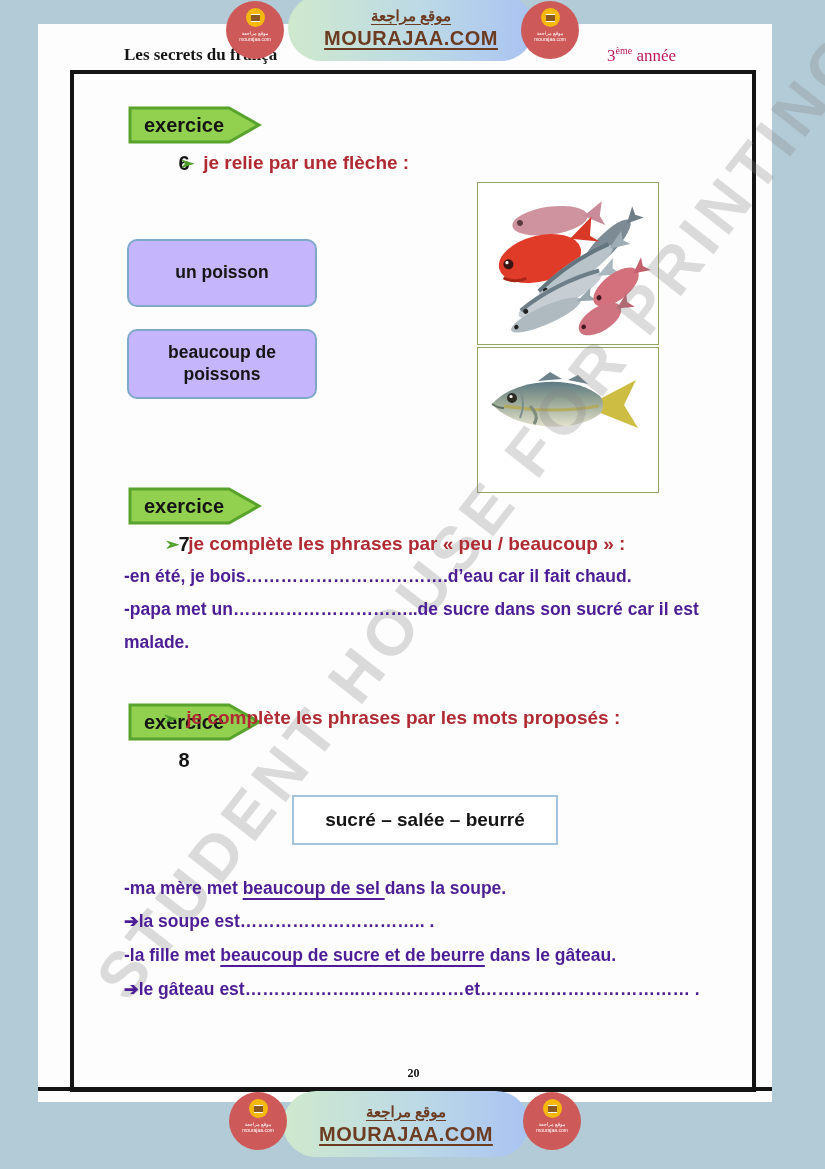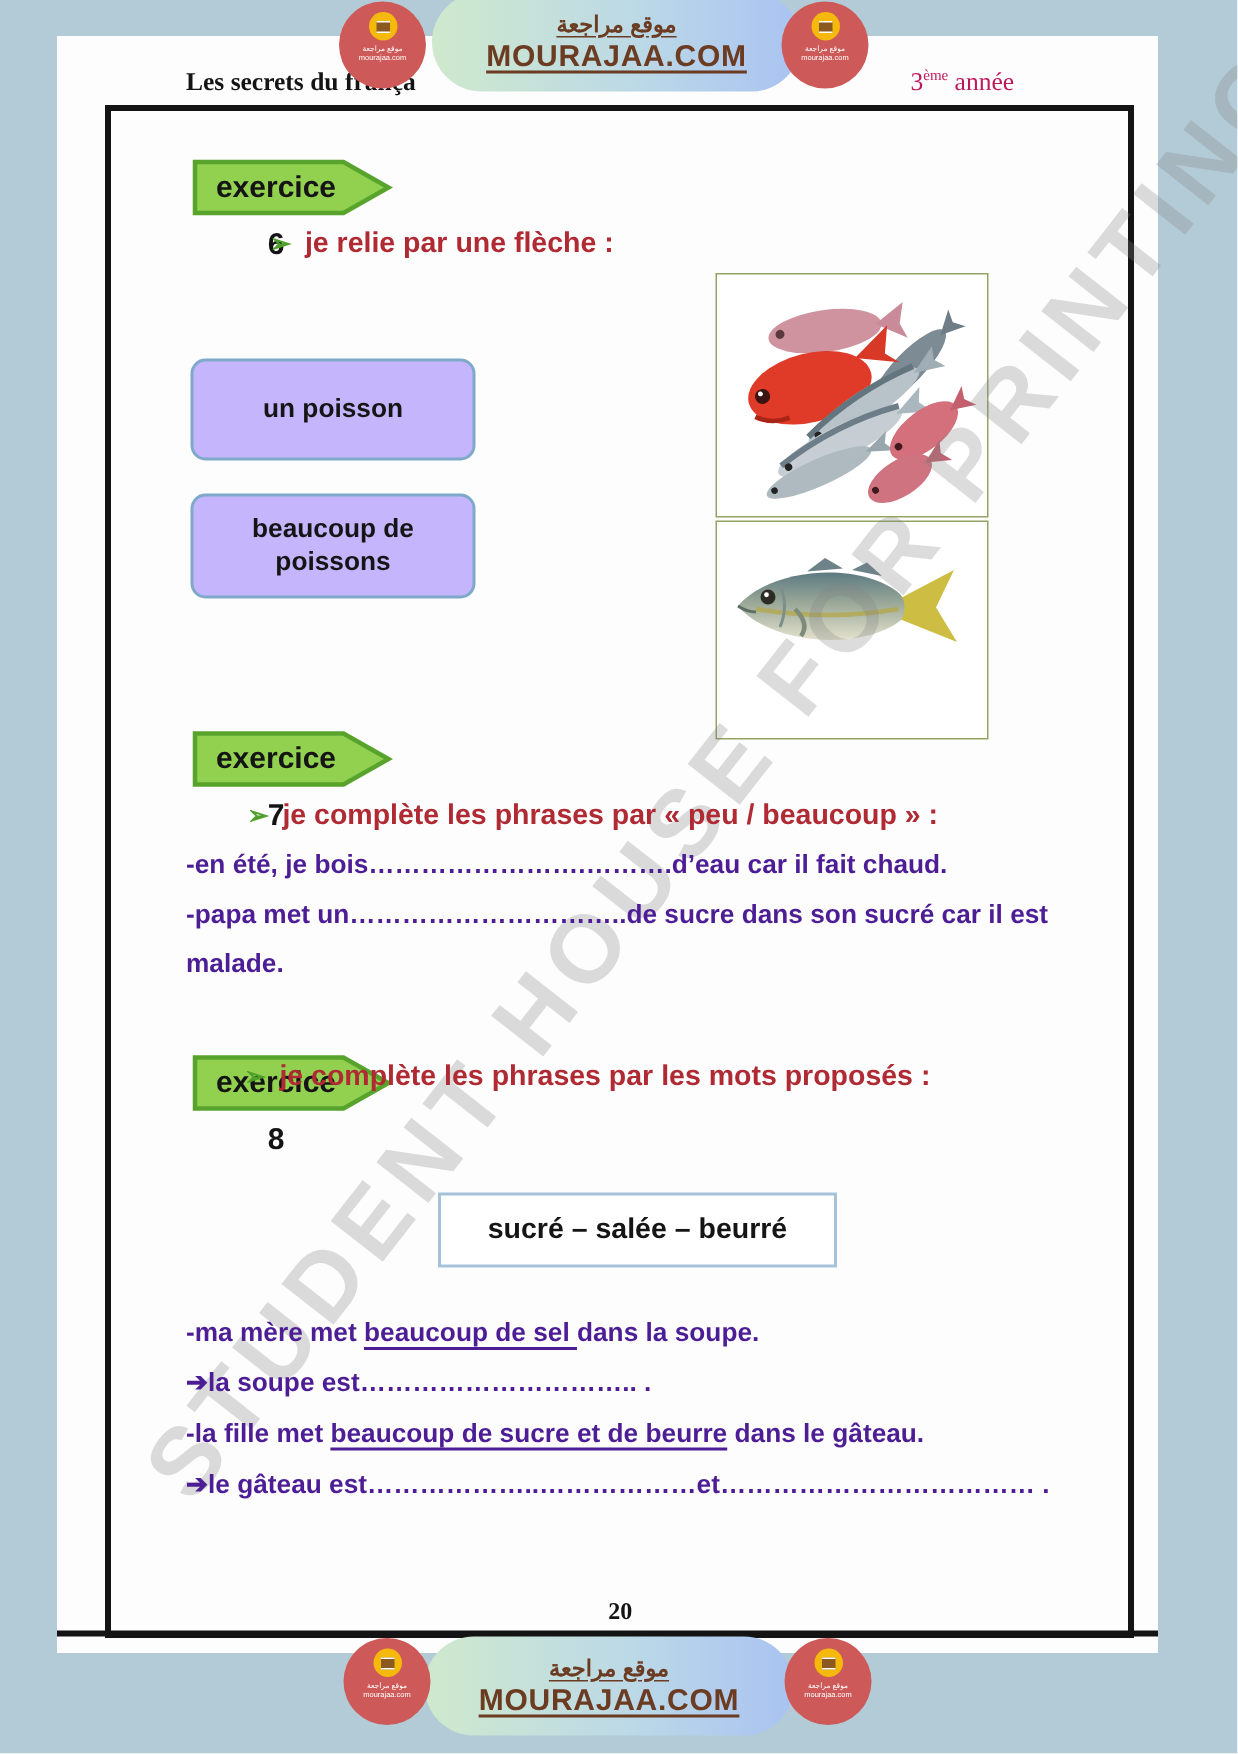--- a/index.html
+++ b/index.html
@@ -59,7 +59,7 @@
   .photobox{border:1px solid #93a363;background:#fff;z-index:3;}
 
   .pagenum{left:38px;top:1066px;width:751px;text-align:center;z-index:3;
-           font-family:"Liberation Serif",serif;font-weight:bold;font-size:16px;color:#141414;}
+           font-family:"Liberation Serif",serif;font-weight:bold;font-size:12px;color:#141414;}
 </style>
 </head>
 <body>

